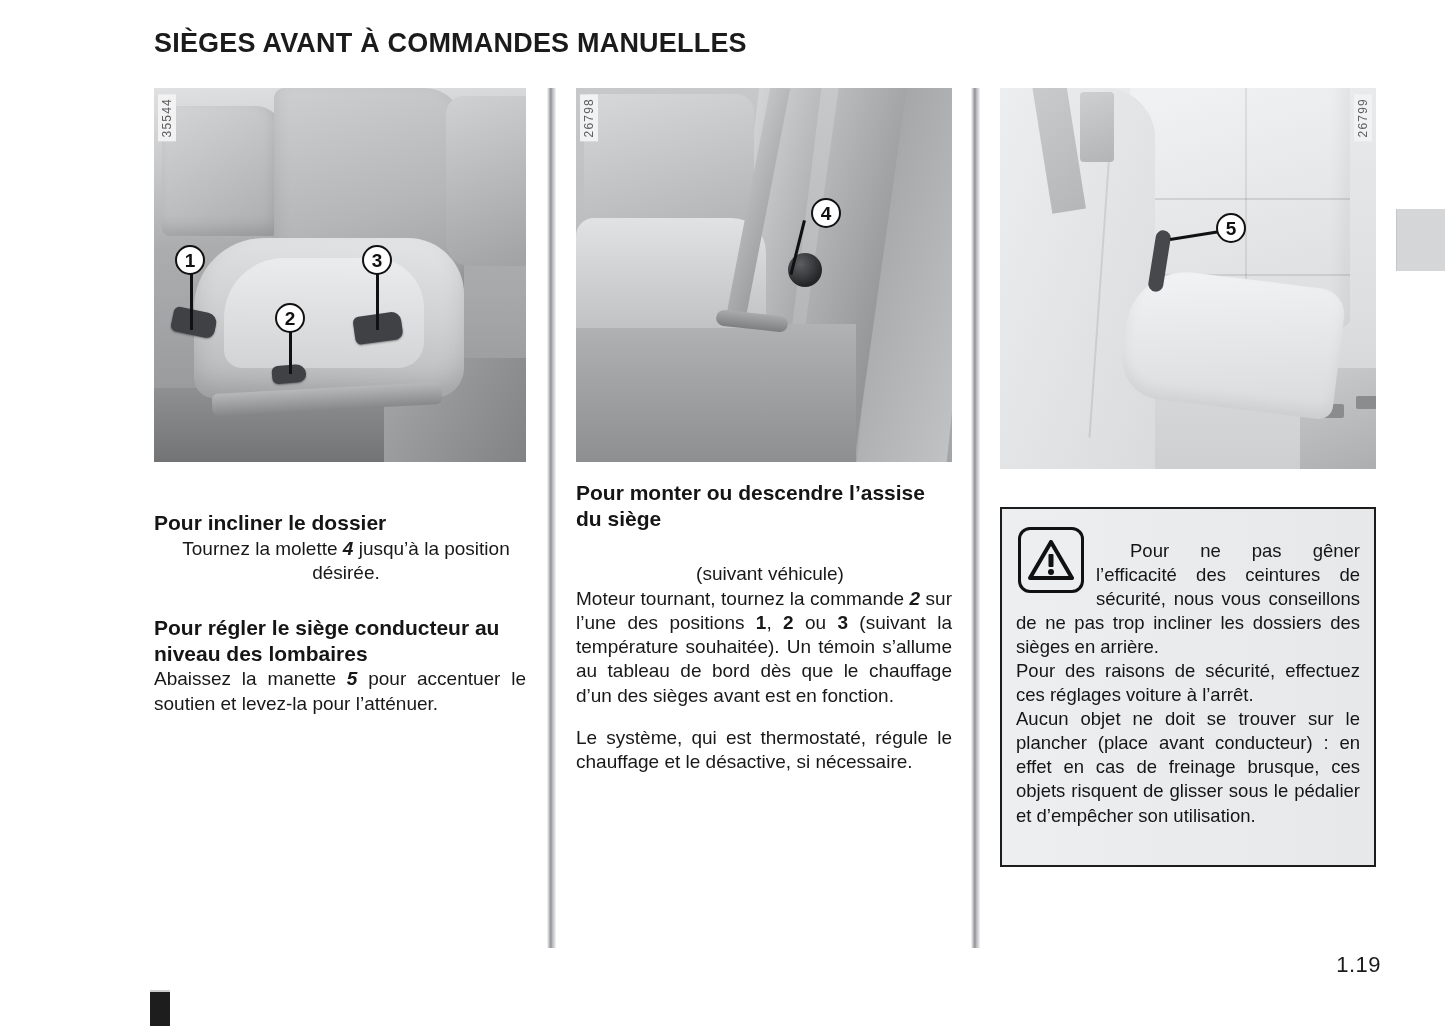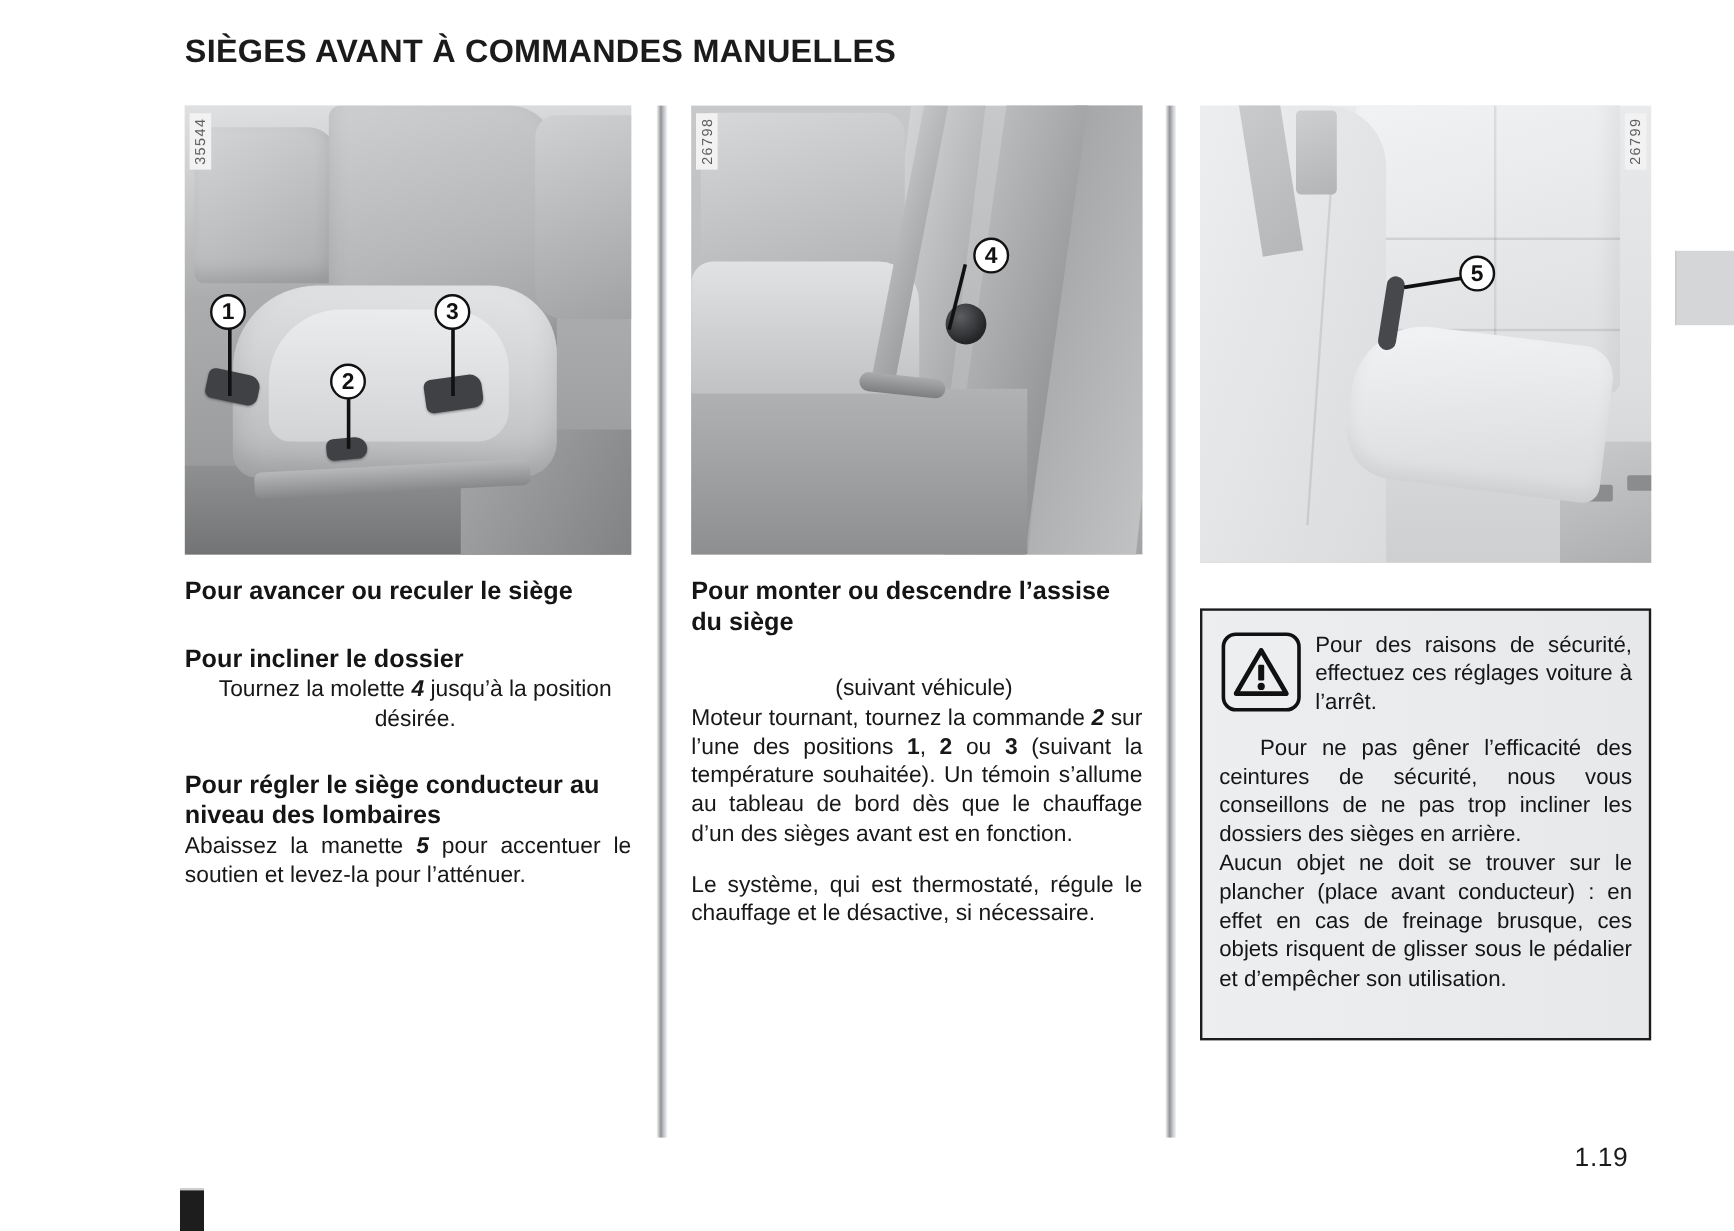--- a/index.html
+++ b/index.html
@@ -397,7 +397,6 @@
     </div>
 
     <div class="body-text">
-      <h2 class="sec">Pour avancer ou reculer le siège</h2>
 
       <div class="gap-lg"></div>
 

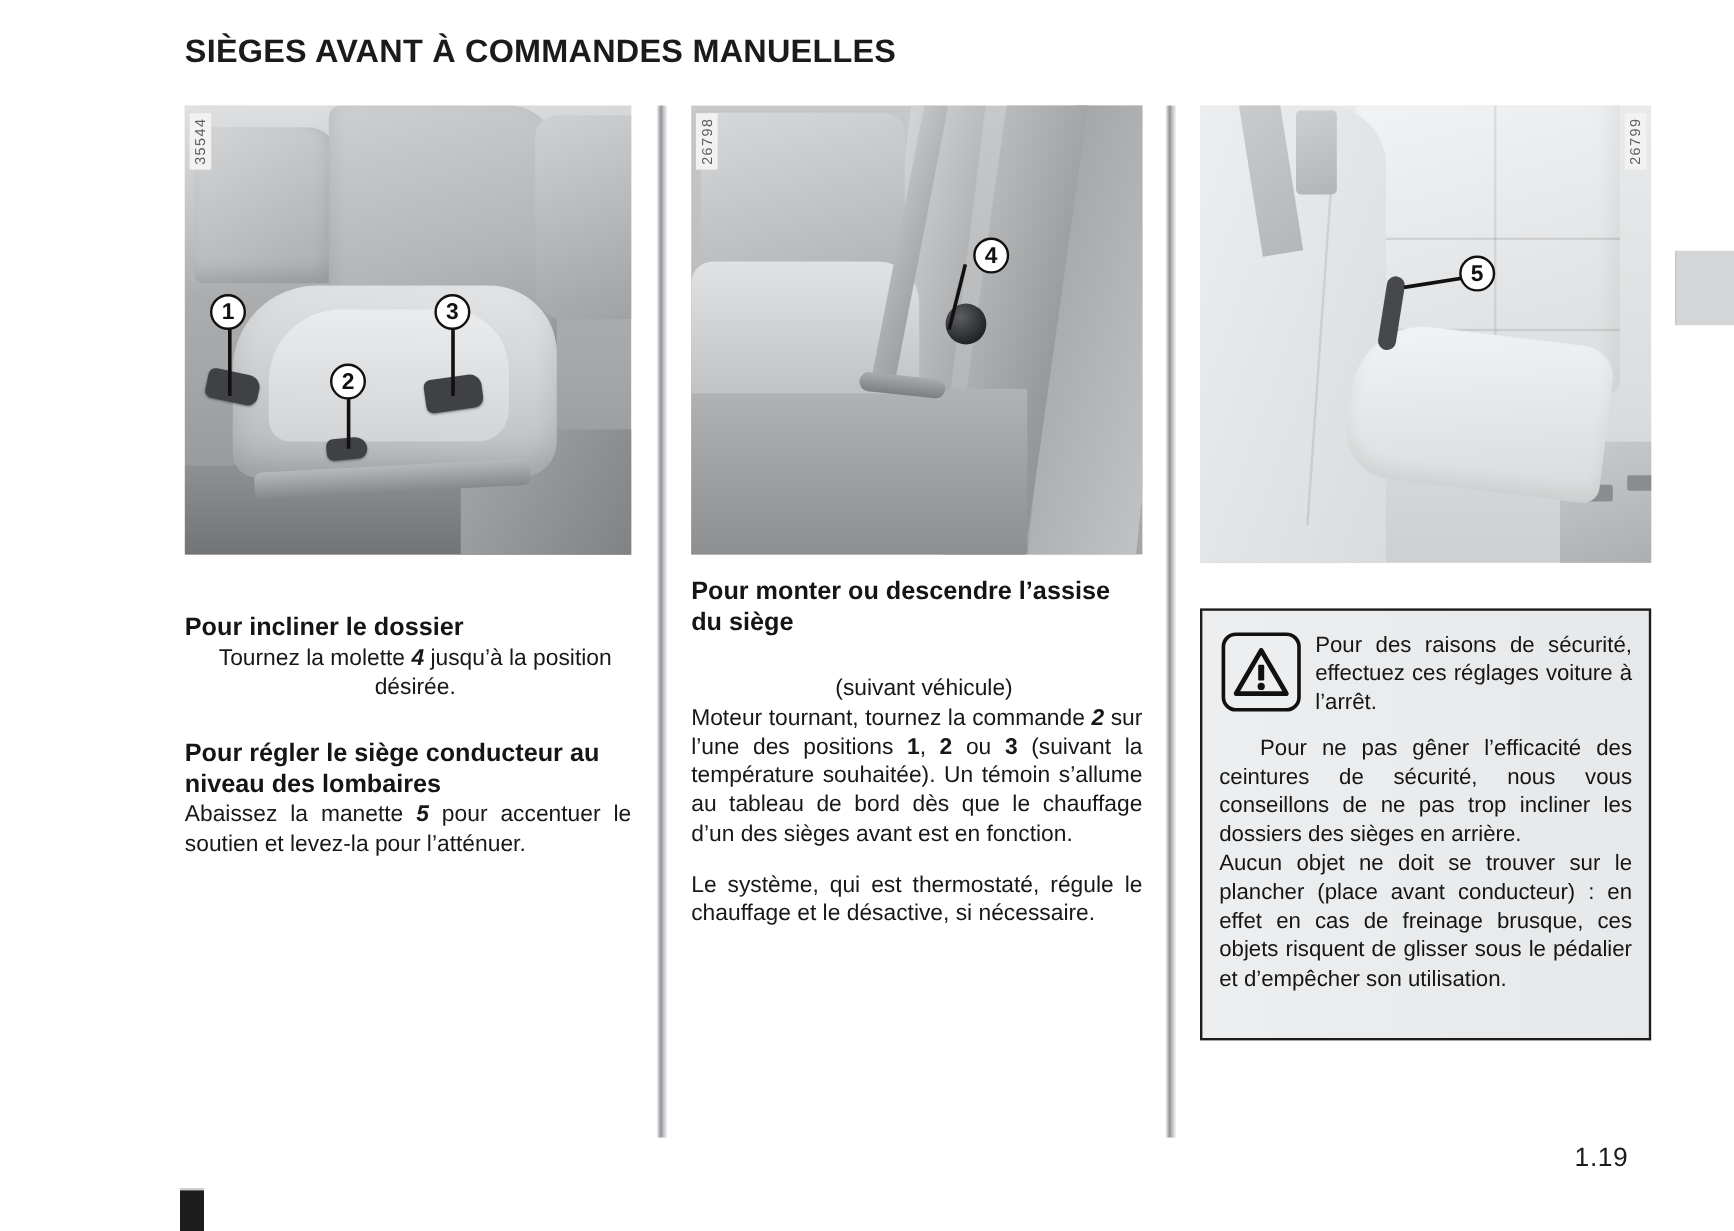--- a/index.html
+++ b/index.html
@@ -472,8 +472,8 @@
           <circle cx="23" cy="32" r="3" fill="#111"></circle>
         </svg>
       </div>
+      <p class="warn-p indent">Pour ne pas gêner l’efficacité des ceintures de sécurité, nous vous conseillons de ne pas trop incliner les dossiers des sièges en arrière.</p>
       <p class="warn-p">Pour des raisons de sécurité, effectuez ces réglages voiture à l’arrêt.</p>
-      <p class="warn-p indent">Pour ne pas gêner l’efficacité des ceintures de sécurité, nous vous conseillons de ne pas trop incliner les dossiers des sièges en arrière.</p>
       <p class="warn-p third">Aucun objet ne doit se trouver sur le plancher (place avant conducteur) : en effet en cas de freinage brusque, ces objets risquent de glisser sous le pédalier et d’empêcher son utilisation.</p>
     </div>
   </div>

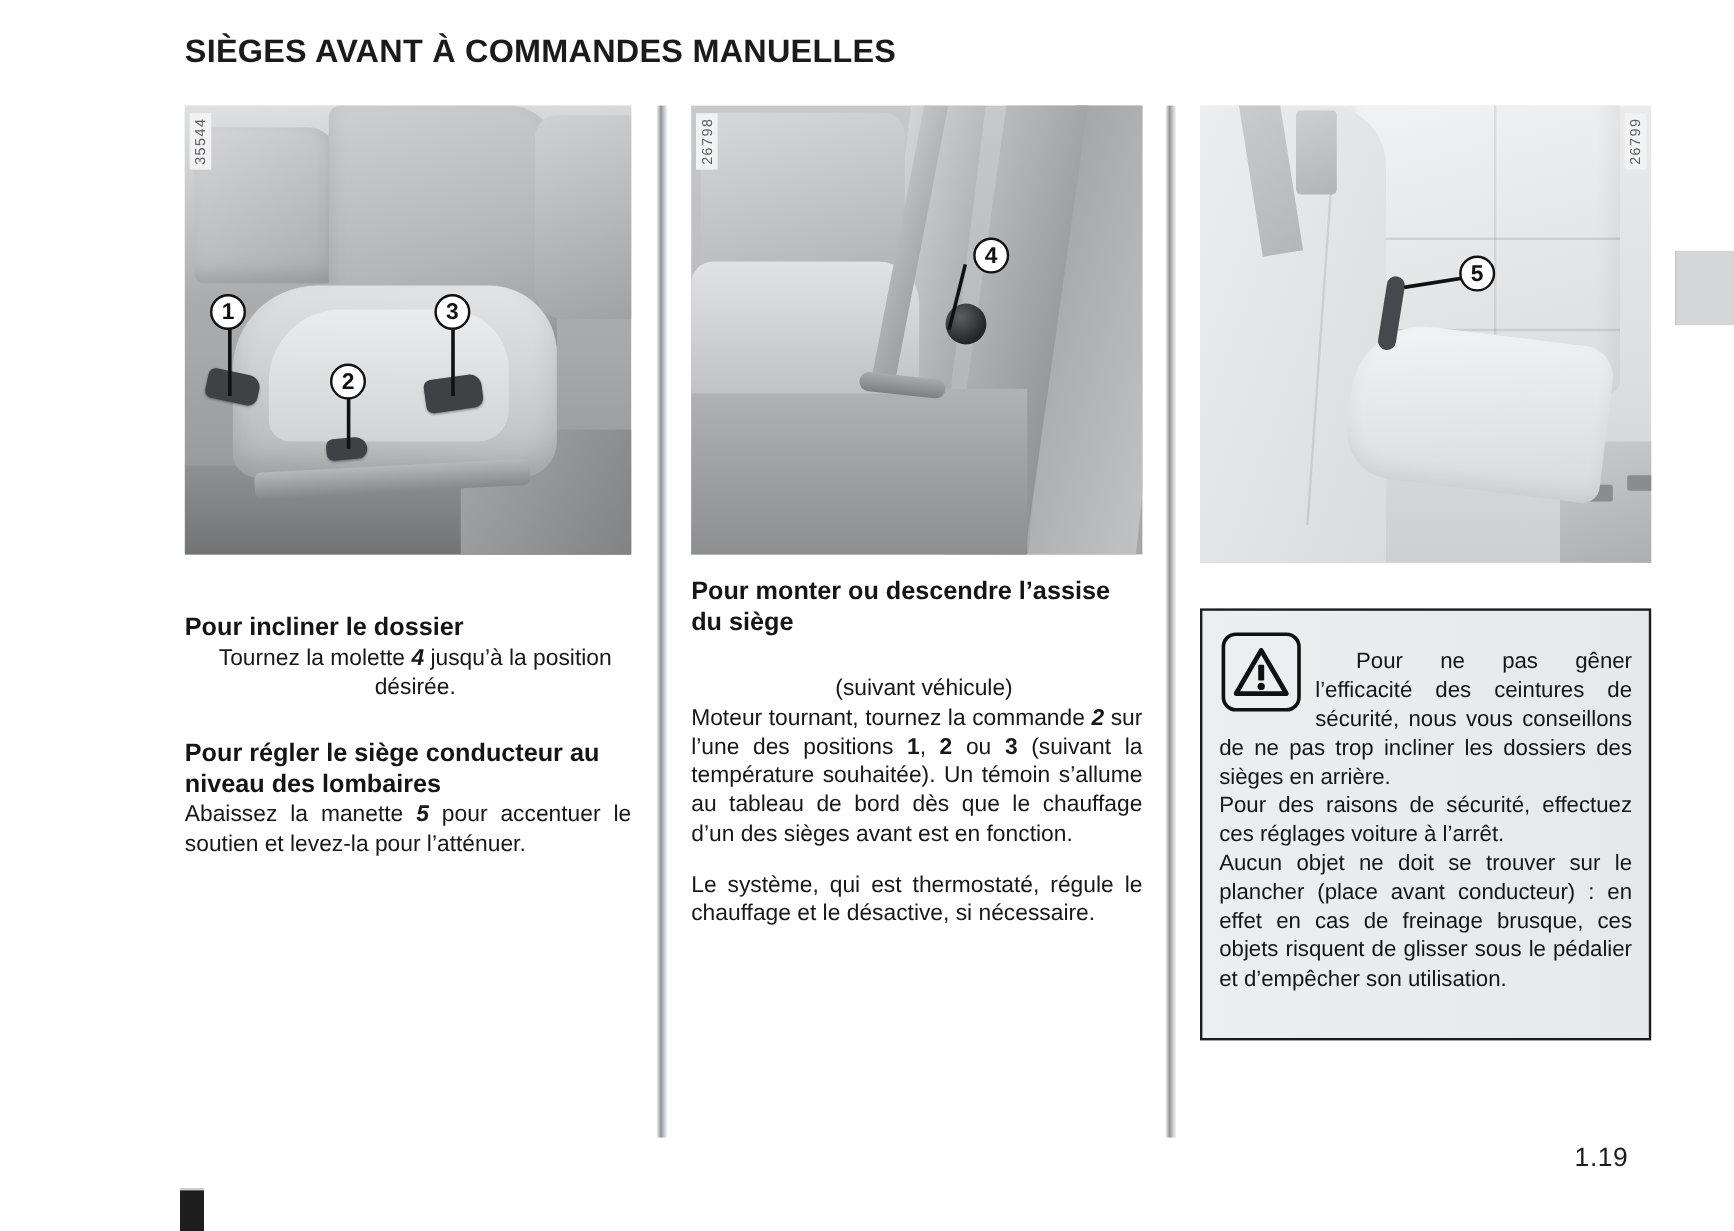--- a/index.html
+++ b/index.html
@@ -69,7 +69,7 @@
   
   .page-number {
     position: absolute;
-    right: 88px;
+    right: 64px;
     top: 952px;
     font-size: 22px;
     color: #1b1b1b;

